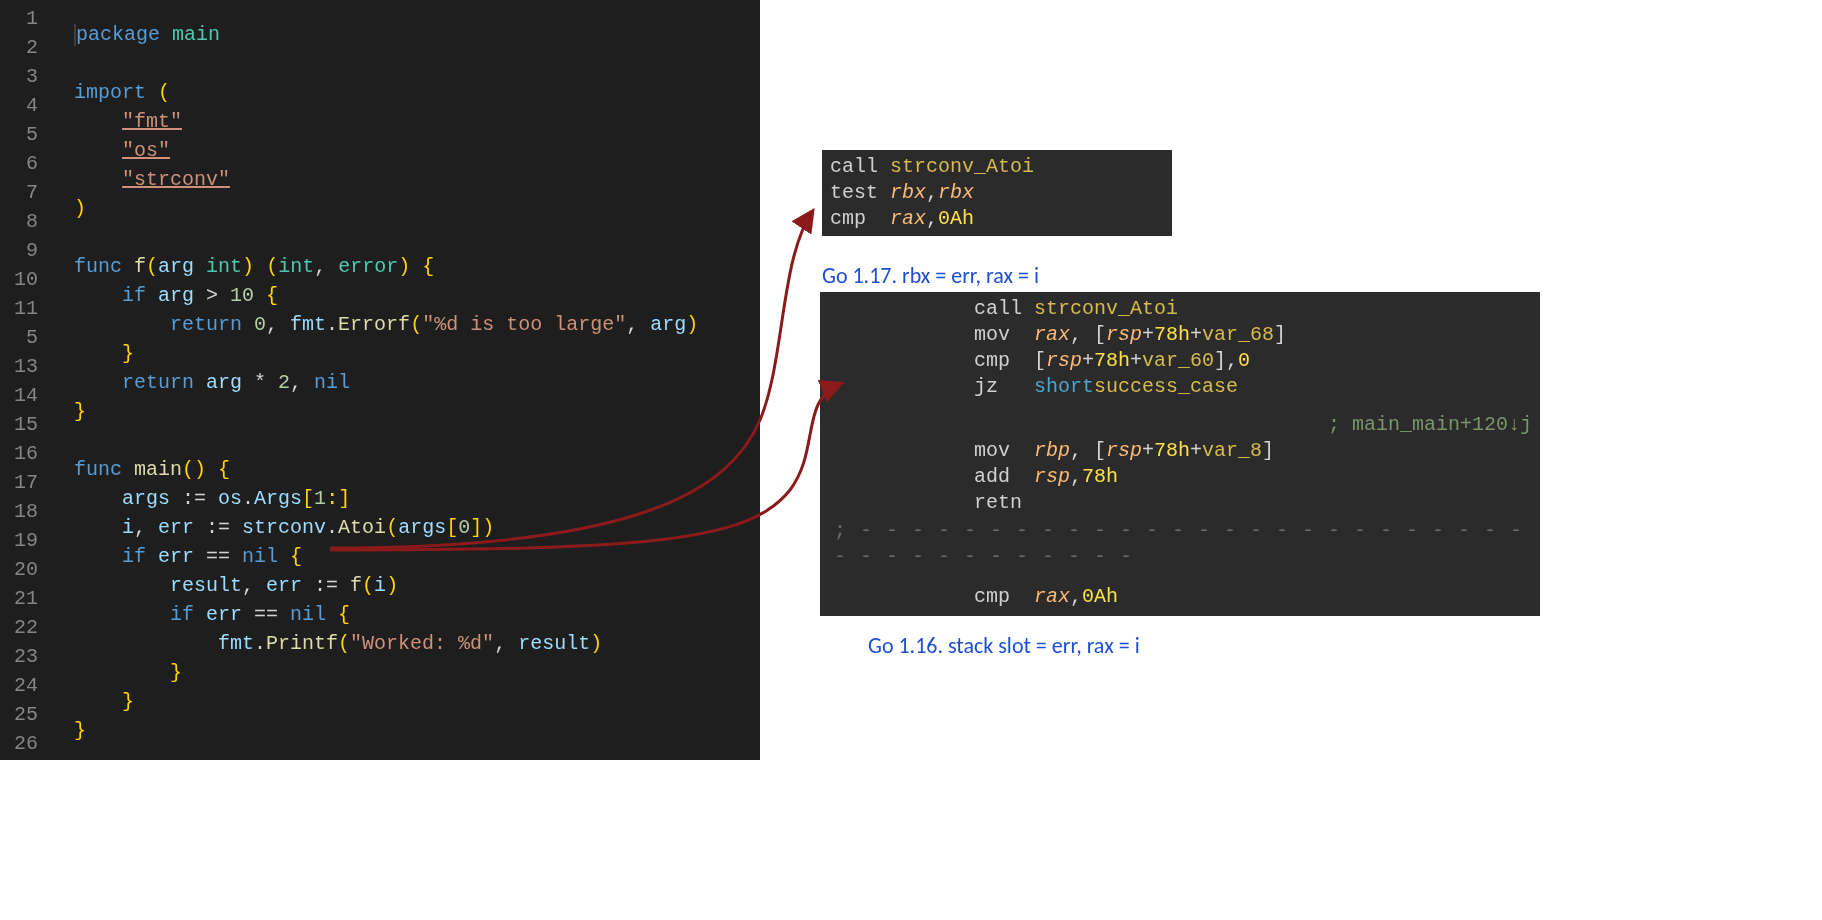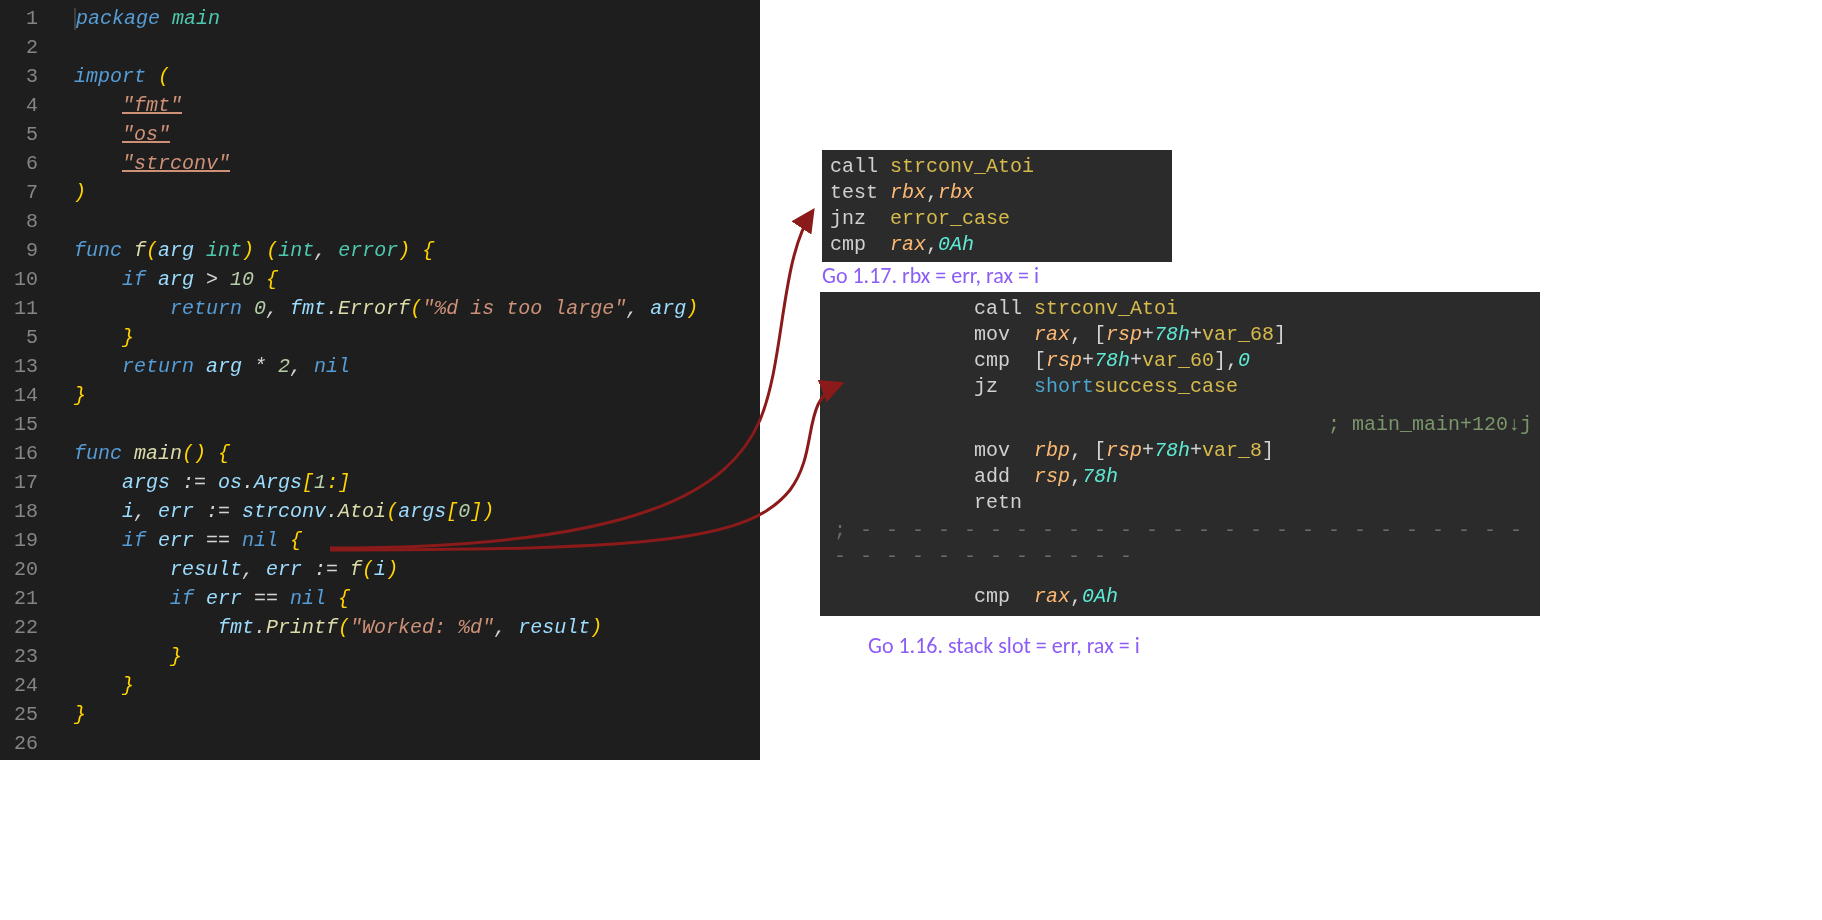--- a/index.html
+++ b/index.html
@@ -32,11 +32,10 @@
   .gutter div { padding-right: 14px; height: 29px; }
   .code {
     flex: 1;
-    padding-top: 4px;
+    padding-top: 20px;
     padding-left: 22px;
     white-space: pre;
     position: relative;
-    font-style: italic;
   }
   .code-line { height: 29px; }
   .cursor {

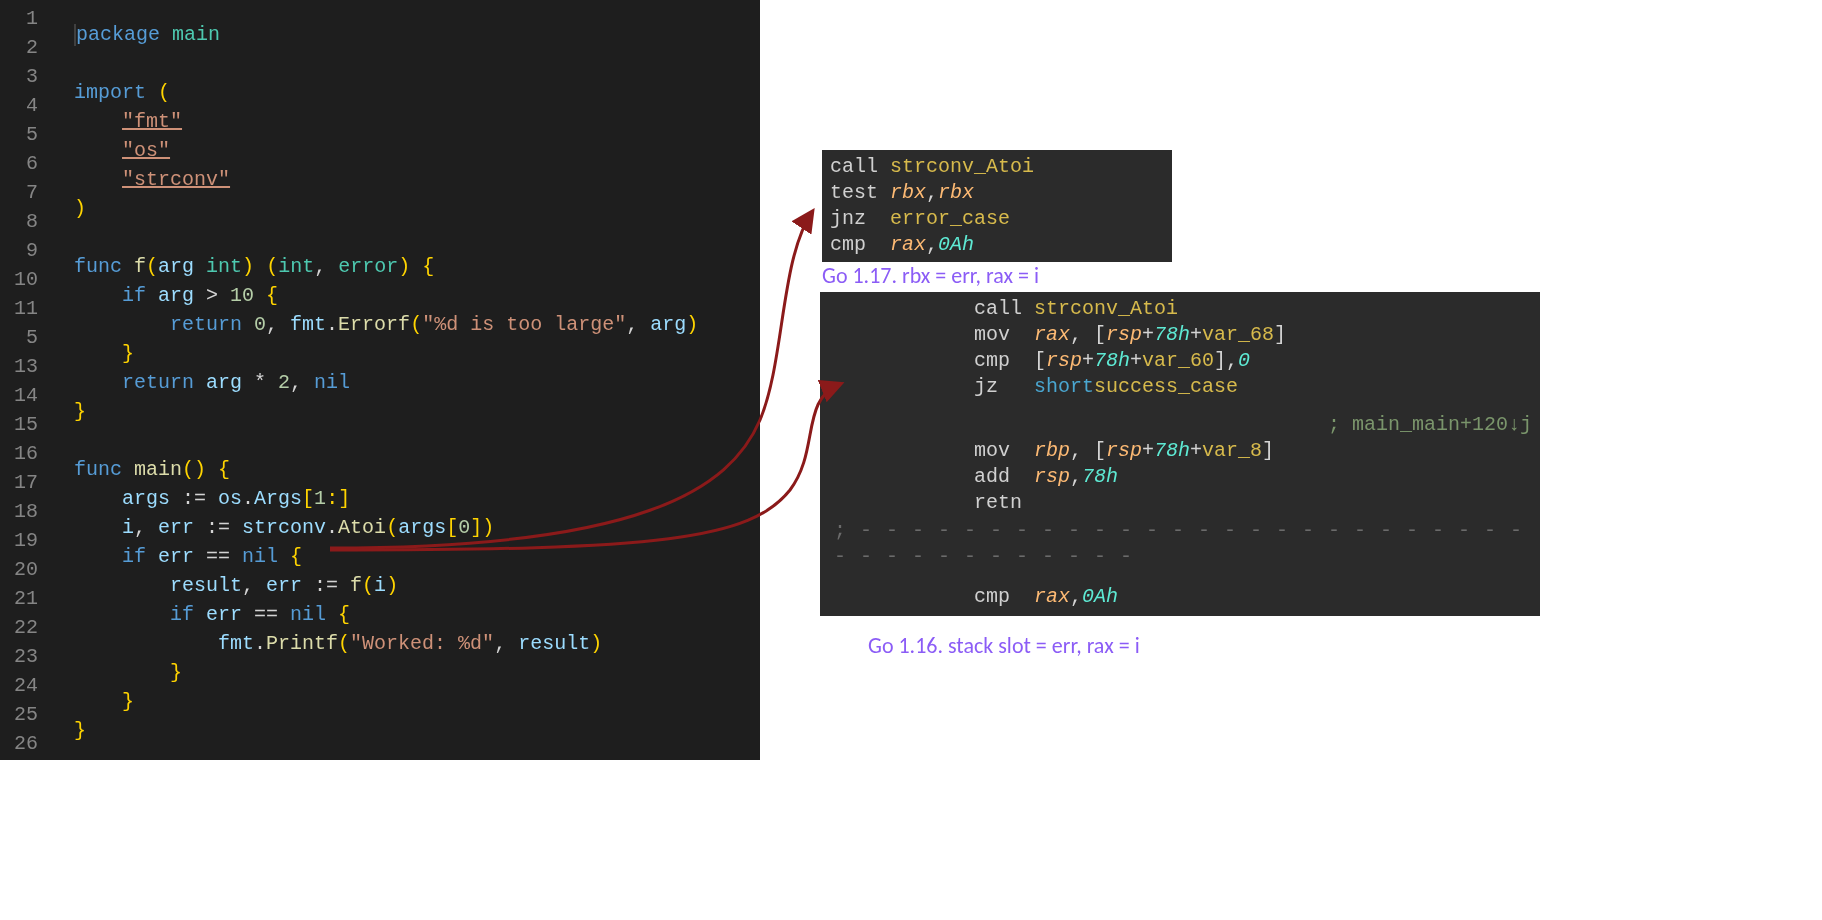--- a/index.html
+++ b/index.html
@@ -155,11 +155,6 @@
       <span class="reg">rbx</span>
     </div>
     <div class="asm-row">
-      <span class="mn2">jnz</span>
-      <span>     </span>
-      <span class="lbl">error_case</span>
-    </div>
-    <div class="asm-row">
       <span class="mn2">cmp</span>
       <span>     </span>
       <span class="reg">rax</span>

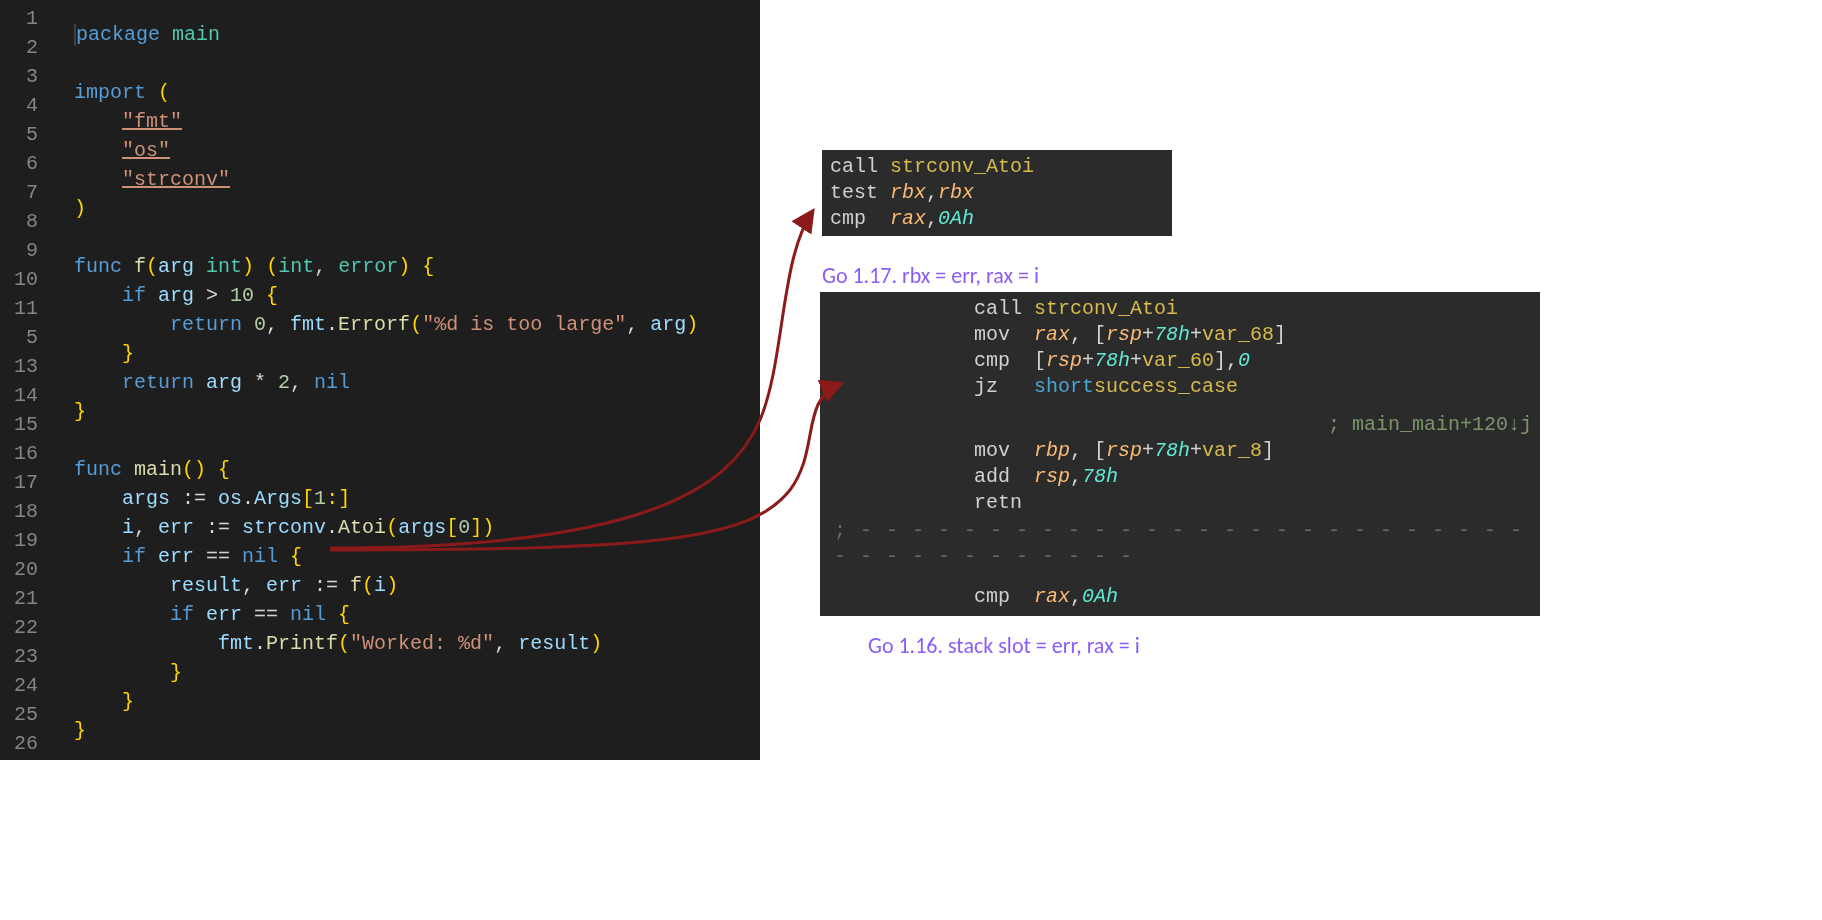--- a/index.html
+++ b/index.html
@@ -82,7 +82,7 @@
   .mn2{ color:#d0d0d0; width:60px; display:inline-block;}
   .reg { color:#fdba74;font-style:italic; }
   .lbl { color:#d7ba4c; }
-  .hx  { color:#5eead4;font-style:italic; }
+  .hx  { color:#fde047; }
   .cmt { color:#7a956b; }
   .labelline { color:#b48154; }
   .asm-indent { padding-left: 140px; }

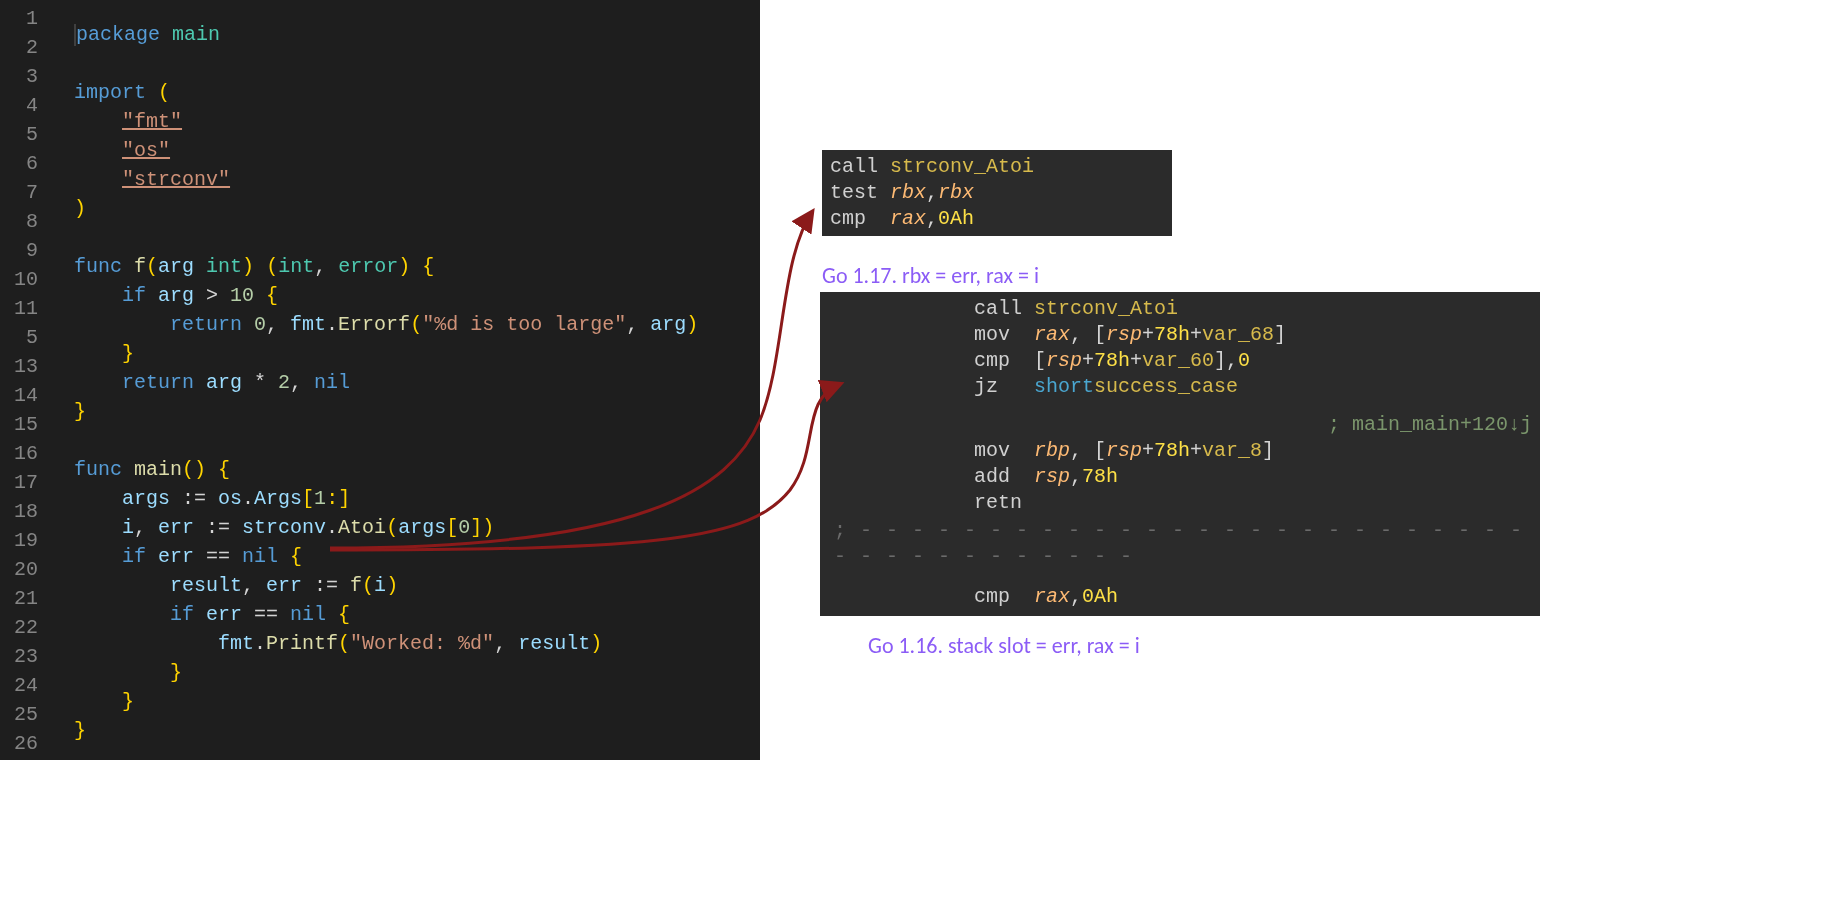--- a/index.html
+++ b/index.html
@@ -93,7 +93,7 @@
     position: absolute;
     font-family: "Segoe UI", Calibri, Arial, sans-serif;
     font-size: 22px;
-    color: #8b5cf6;
+    color: #1d4ed8;
   }
   .cap1 { top: 262px; left: 822px; }
   .cap2 { top: 632px; left: 868px; }

